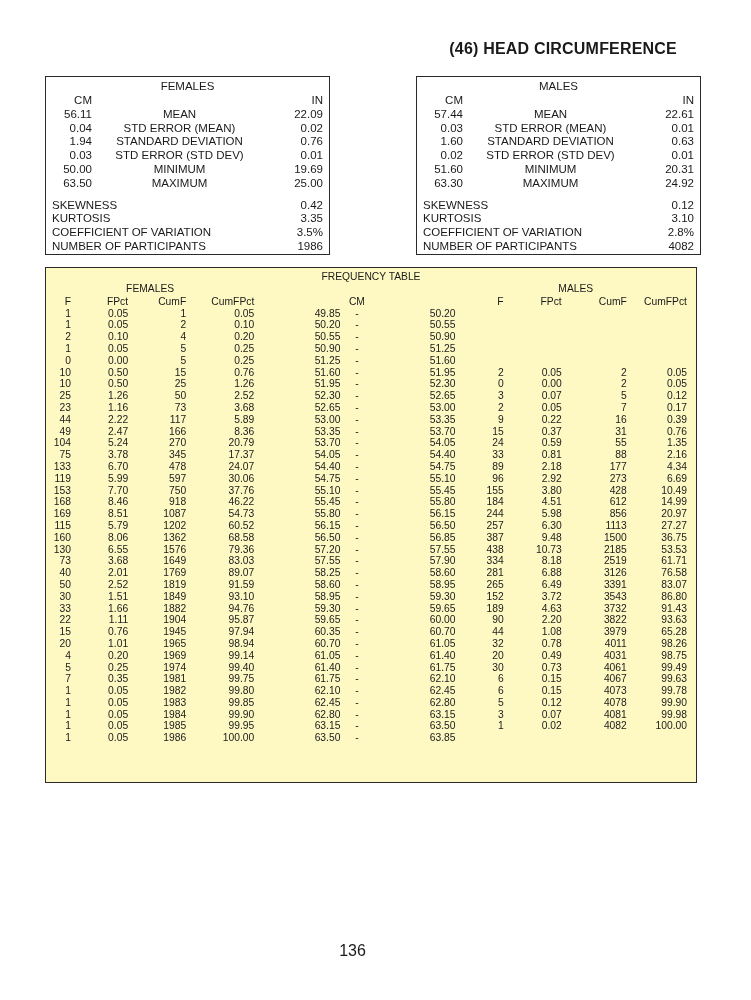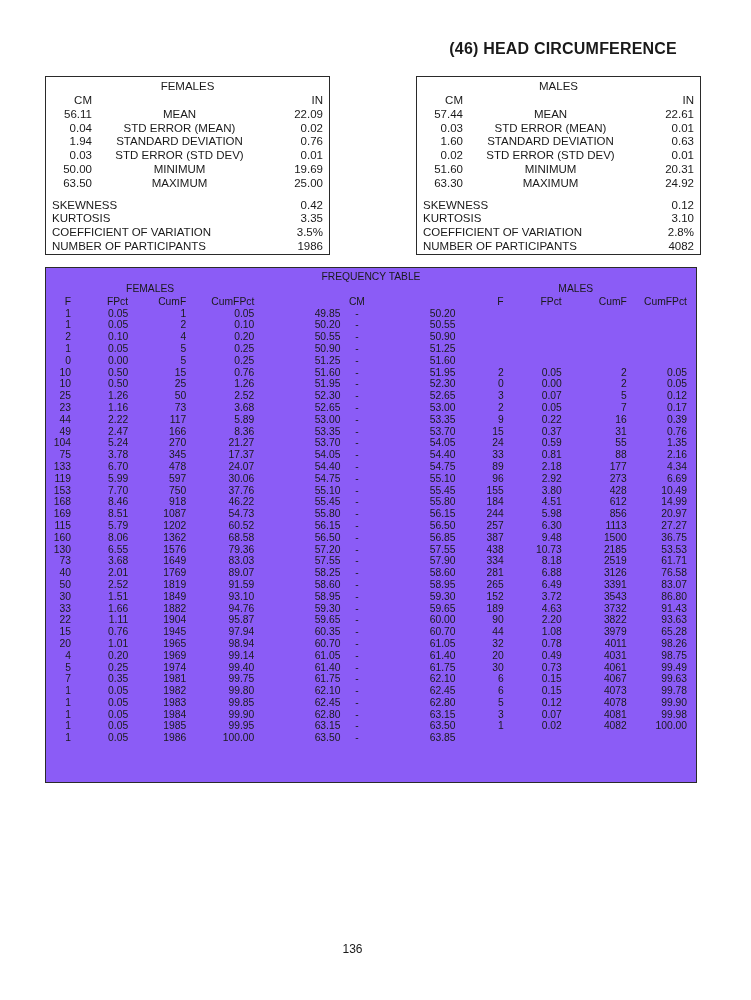--- a/index.html
+++ b/index.html
@@ -34,7 +34,7 @@
   
   .freq-box{
     position:absolute;left:45px;top:267px;width:652px;height:516px;
-    border:1.5px solid #2a2a2a;box-sizing:border-box;background:#8b5cf6;
+    border:1.5px solid #2a2a2a;box-sizing:border-box;background:#fef9c3;
   }
   .freq-table{width:100%;border-collapse:collapse;table-layout:fixed;}
   .freq-table td{padding:0;font-size:10.3px;line-height:11.8px;white-space:nowrap;overflow:visible;text-align:right;}

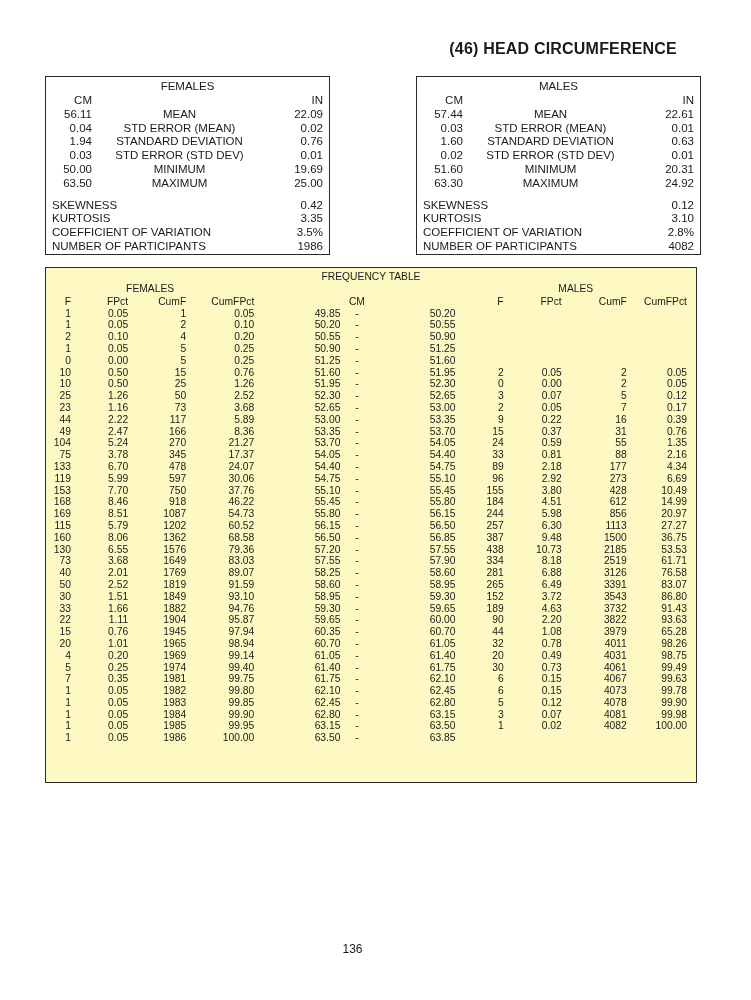--- a/index.html
+++ b/index.html
@@ -385,7 +385,7 @@
             <td class="fc1">104</td>
             <td class="fc2">5.24</td>
             <td class="fc3">270</td>
-            <td class="fc4">21.27</td>
+            <td class="fc4">20.79</td>
             <td class="fc5">53.70</td>
             <td class="fc6">-</td>
             <td class="fc7">54.05</td>

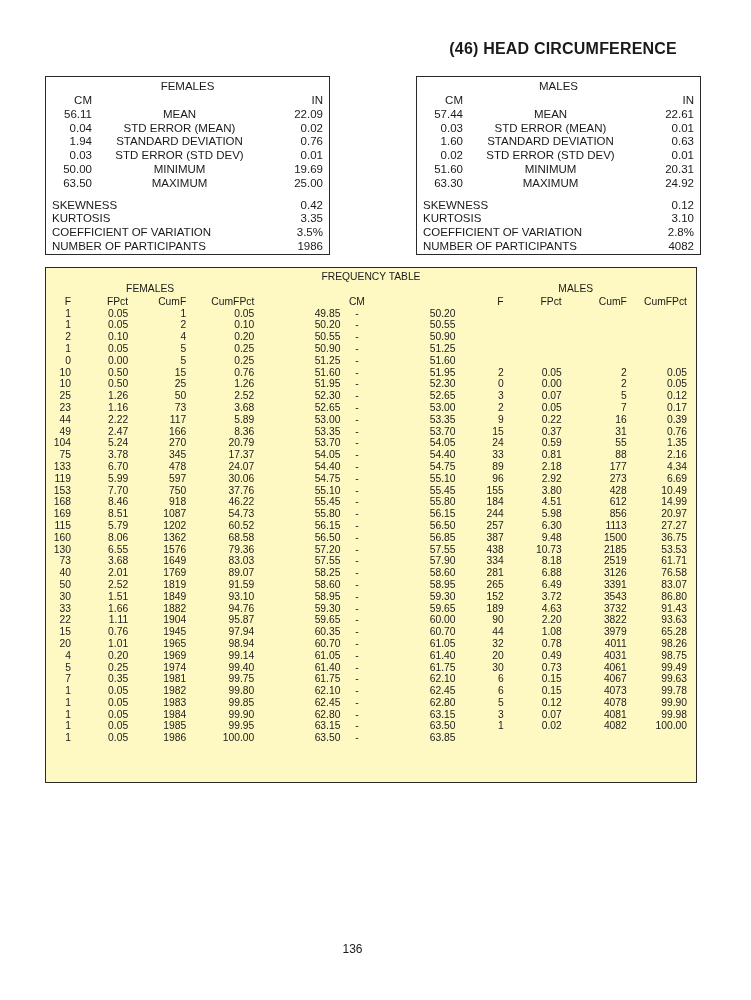--- a/index.html
+++ b/index.html
@@ -51,7 +51,7 @@
   .ft-head-row td{line-height:13px;}
   
   .page-number{
-    position:absolute;left:0;right:22px;top:942px;text-align:center;font-size:12px;
+    position:absolute;left:0;right:22px;top:942px;text-align:center;font-size:16px;
   }
 </style>
 </head>

